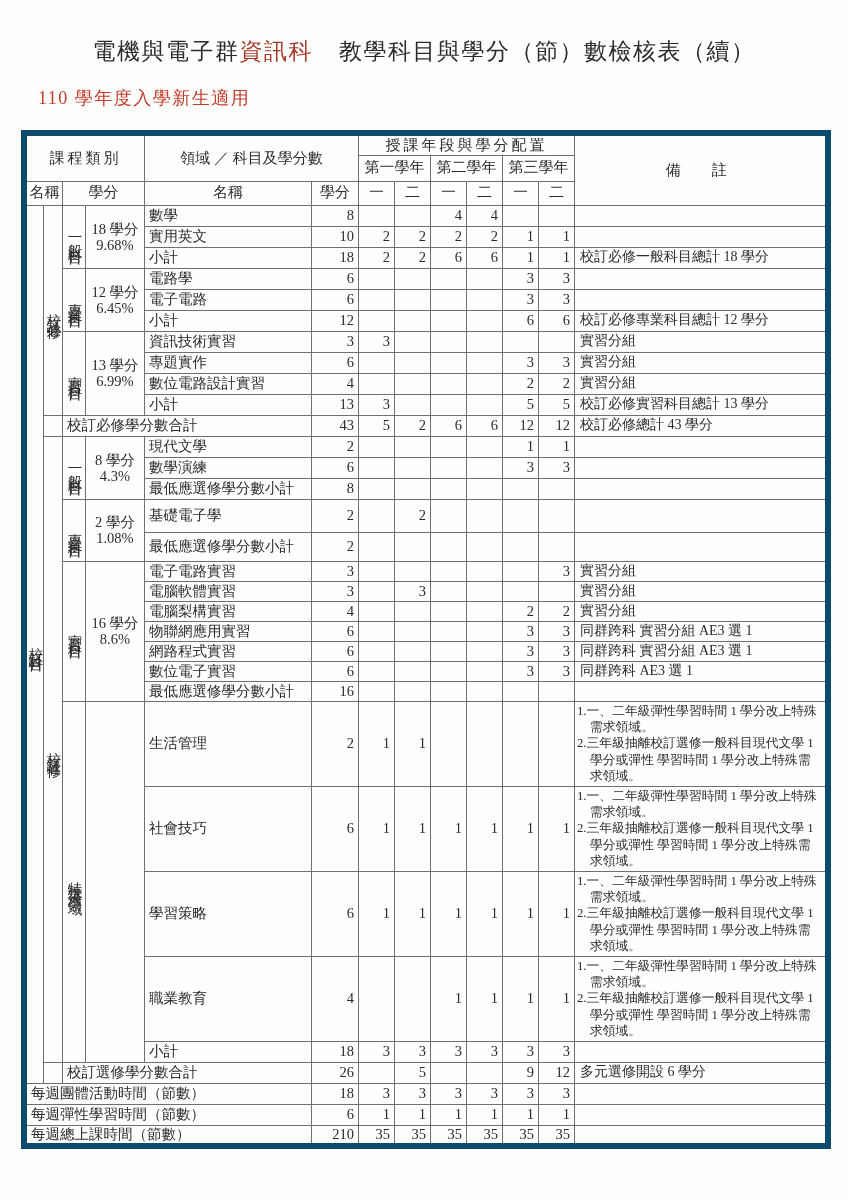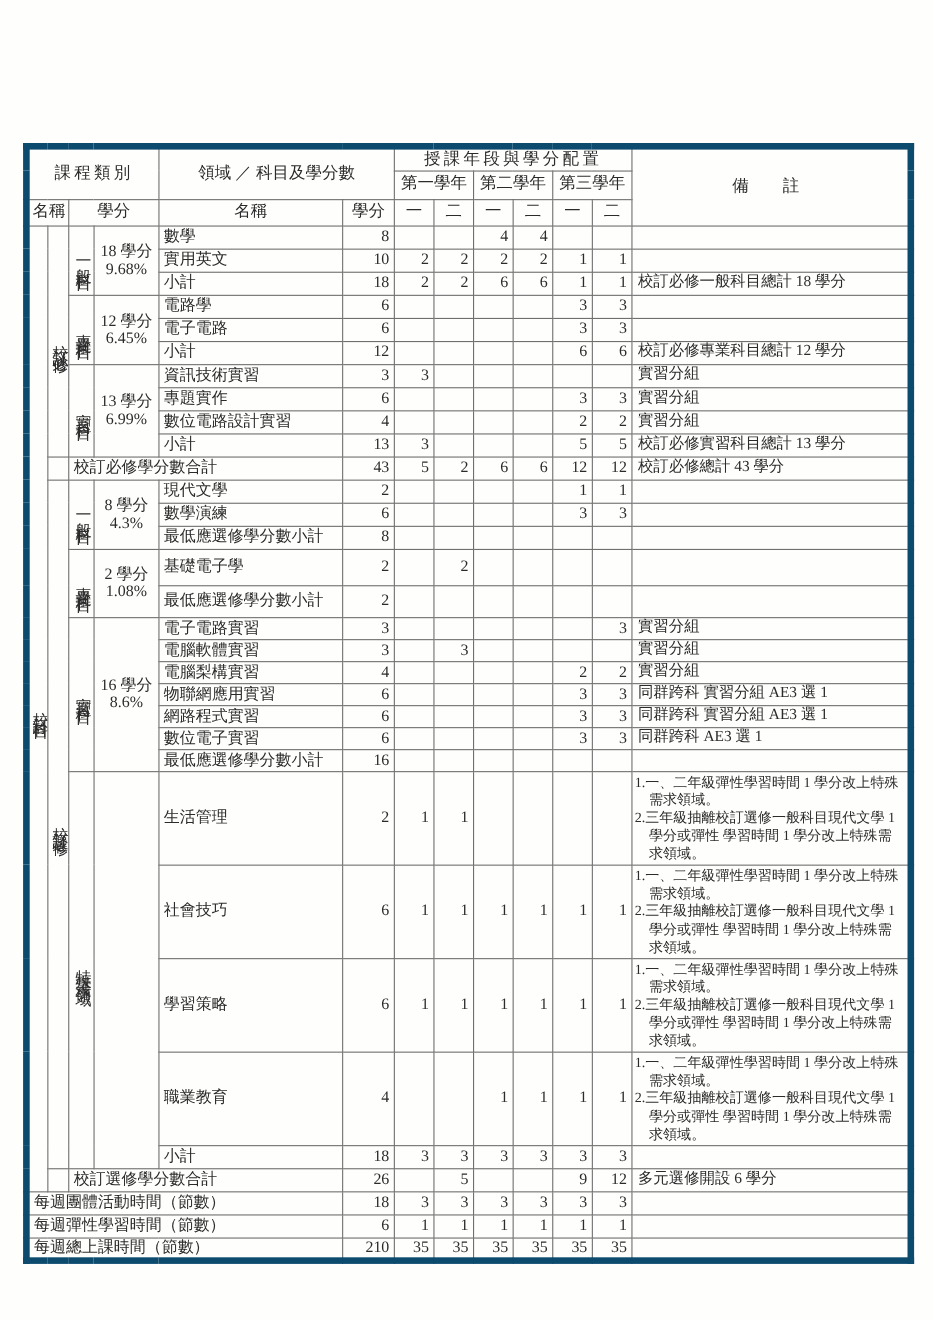--- a/index.html
+++ b/index.html
@@ -30,6 +30,7 @@
 <body>
 
 <div class="page">
+  <div class="doc-title"><span>電機與電子群</span><span class="hl">資訊科</span><span class="suffix">教學科目與學分（節）數檢核表（續）</span></div>
   <table>
       <colgroup>
         <col style="width: 19px;">

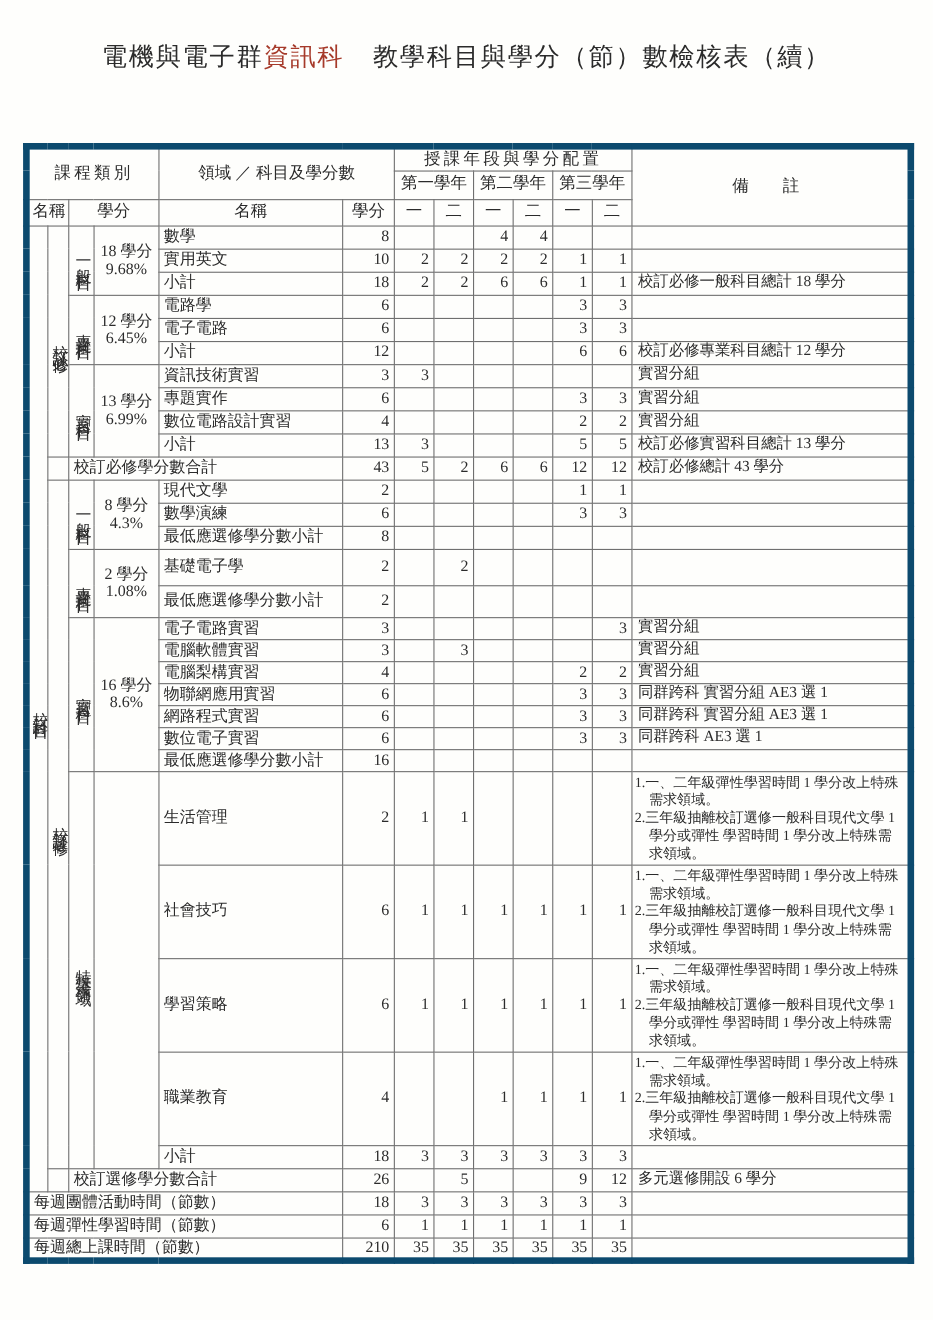--- a/index.html
+++ b/index.html
@@ -31,6 +31,7 @@
 
 <div class="page">
   <div class="doc-title"><span>電機與電子群</span><span class="hl">資訊科</span><span class="suffix">教學科目與學分（節）數檢核表（續）</span></div>
+  <div class="subtitle">110 學年度入學新生適用</div>
   <table>
       <colgroup>
         <col style="width: 19px;">

